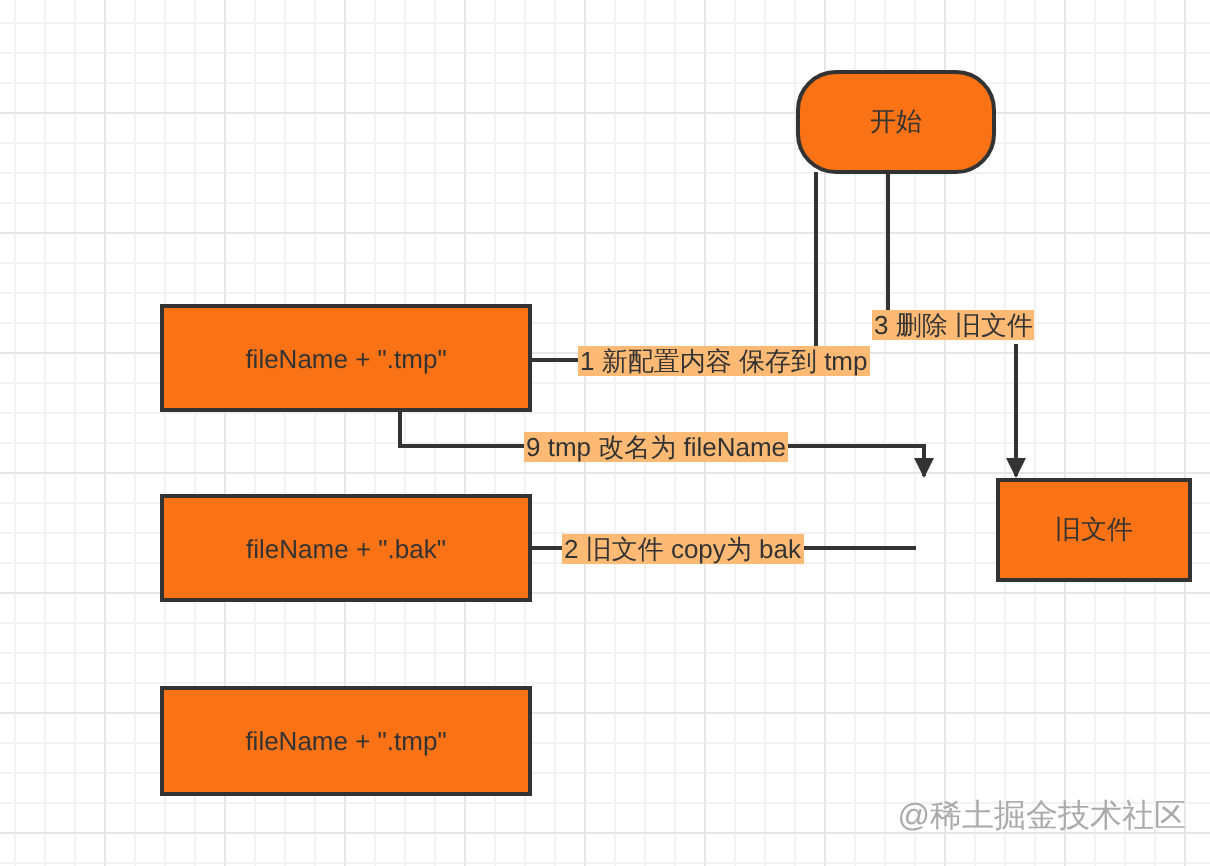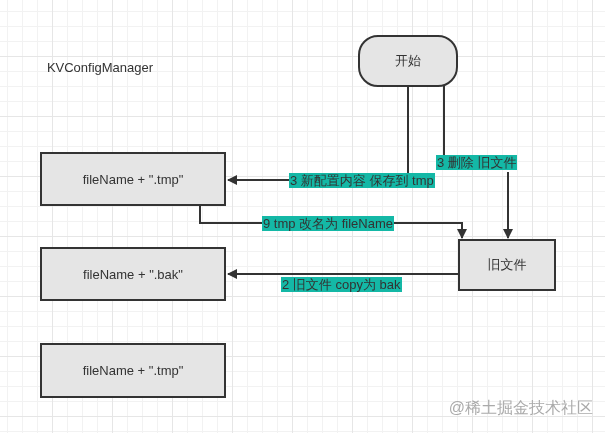--- a/index.html
+++ b/index.html
@@ -44,7 +44,6 @@
 </svg>
 
 <div class="title">
-  <div>KVConfigManager</div>
 </div>
 
 <div class="box pill" style="left:358px;top:35px;width:100px;height:52px;">开始</div>

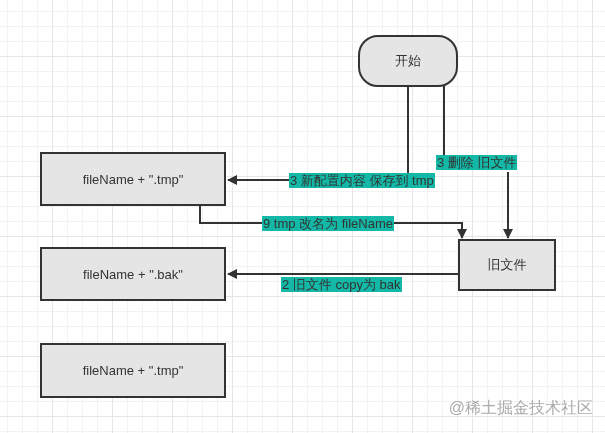--- a/index.html
+++ b/index.html
@@ -14,8 +14,8 @@
     background-size:60px 60px,60px 60px,15px 15px,15px 15px;
     background-position:-8px -4px,-8px -4px,-8px -4px,-8px -4px;}
   svg{position:absolute;left:0;top:0;}
-  .box{position:absolute;border:2px solid #333;background:#e5e5e5;box-sizing:border-box;
-    display:flex;align-items:center;justify-content:center;font-size:13px;color:#333;}
+  .box{position:absolute;border:2px solid #333;background:#f97316;box-sizing:border-box;
+    display:flex;align-items:center;justify-content:center;font-size:13px;color:#333;margin-left:40px;}
   .pill{border-radius:20px;}
   .lbl{position:absolute;font-size:13px;color:#333;background:#14b8a6;white-space:nowrap;line-height:15px;padding:0 1px;}
   .title{position:absolute;left:40px;top:60px;width:120px;text-align:center;font-size:13px;line-height:16px;color:#333;}

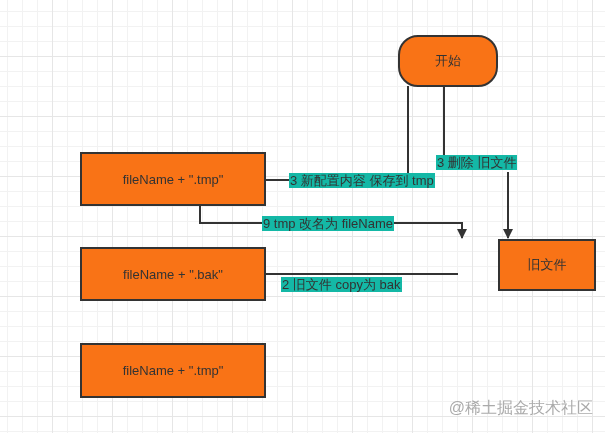--- a/index.html
+++ b/index.html
@@ -17,7 +17,7 @@
   .box{position:absolute;border:2px solid #333;background:#f97316;box-sizing:border-box;
     display:flex;align-items:center;justify-content:center;font-size:13px;color:#333;margin-left:40px;}
   .pill{border-radius:20px;}
-  .lbl{position:absolute;font-size:13px;color:#333;background:#14b8a6;white-space:nowrap;line-height:15px;padding:0 1px;}
+  .lbl{position:absolute;font-size:13px;color:#333;background:#fdba74;white-space:nowrap;line-height:15px;padding:0 1px;}
   .title{position:absolute;left:40px;top:60px;width:120px;text-align:center;font-size:13px;line-height:16px;color:#333;}
   .wm{position:absolute;right:12px;bottom:14px;font-size:16px;color:#aaa;}
 </style>

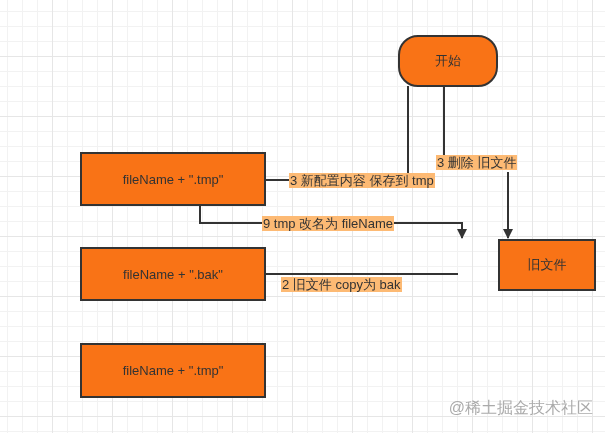--- a/index.html
+++ b/index.html
@@ -52,7 +52,7 @@
 <div class="box" style="left:40px;top:343px;width:186px;height:55px;">fileName + ".tmp"</div>
 <div class="box" style="left:458px;top:239px;width:98px;height:52px;">旧文件</div>
 
-<div class="lbl" style="left:289px;top:173px;">3 新配置内容 保存到 tmp</div>
+<div class="lbl" style="left:289px;top:173px;">1 新配置内容 保存到 tmp</div>
 <div class="lbl" style="left:436px;top:155px;">3 删除 旧文件</div>
 <div class="lbl" style="left:262px;top:216px;">9 tmp 改名为 fileName</div>
 <div class="lbl" style="left:281px;top:277px;">2 旧文件 copy为 bak</div>

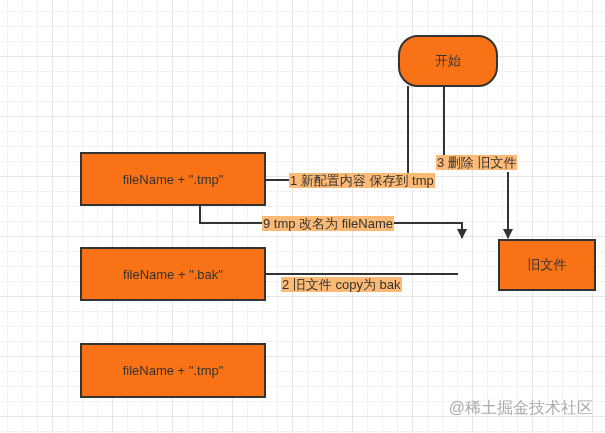--- a/index.html
+++ b/index.html
@@ -55,7 +55,7 @@
 <div class="lbl" style="left:289px;top:173px;">1 新配置内容 保存到 tmp</div>
 <div class="lbl" style="left:436px;top:155px;">3 删除 旧文件</div>
 <div class="lbl" style="left:262px;top:216px;">9 tmp 改名为 fileName</div>
-<div class="lbl" style="left:281px;top:277px;">2 旧文件 copy为 bak</div>
+<div class="lbl" style="left:281px;top:267px;">2 旧文件 copy为 bak</div>
 
 <div class="wm">@稀土掘金技术社区</div>
 

